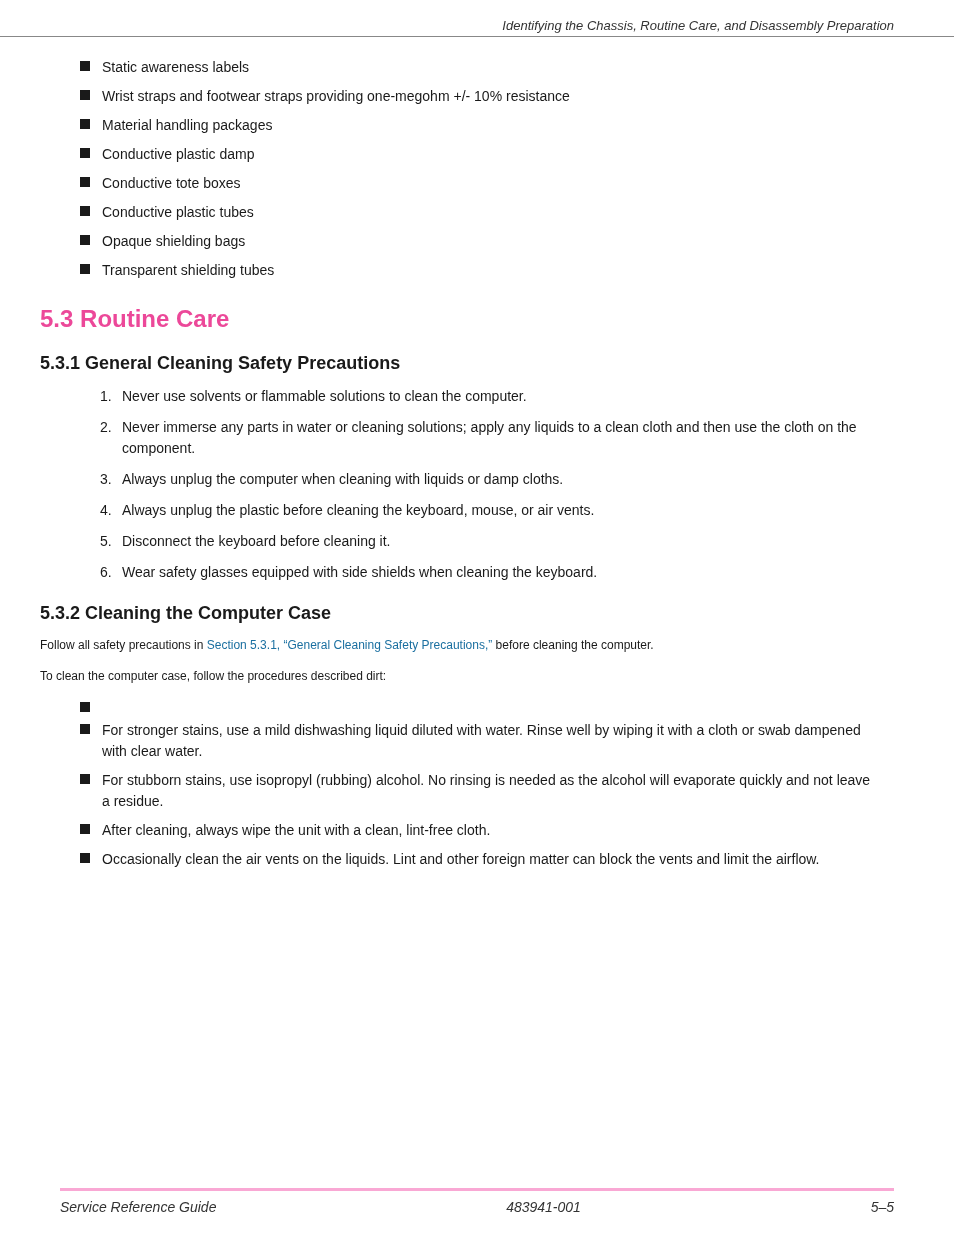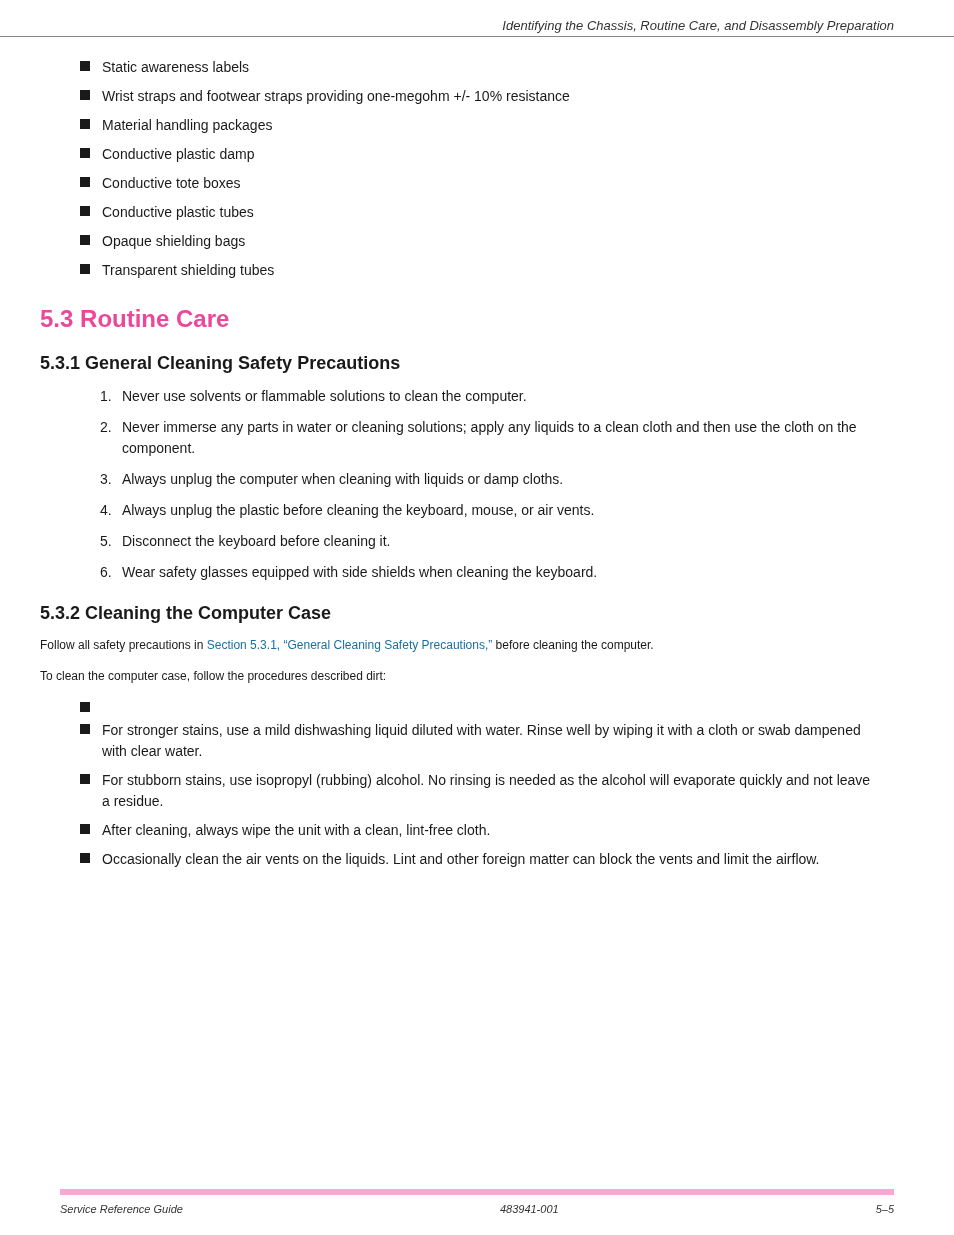--- a/index.html
+++ b/index.html
@@ -122,11 +122,11 @@
       bottom: 20px;
       left: 60px;
       right: 60px;
-      border-top: 6px solid #f9a8d4;
+      border-top: 3px solid #f9a8d4;
       padding-top: 8px;
       display: flex;
       justify-content: space-between;
-      font-size: 11px;
+      font-size: 14px;
       color: #333;
       font-style: italic;
     }

